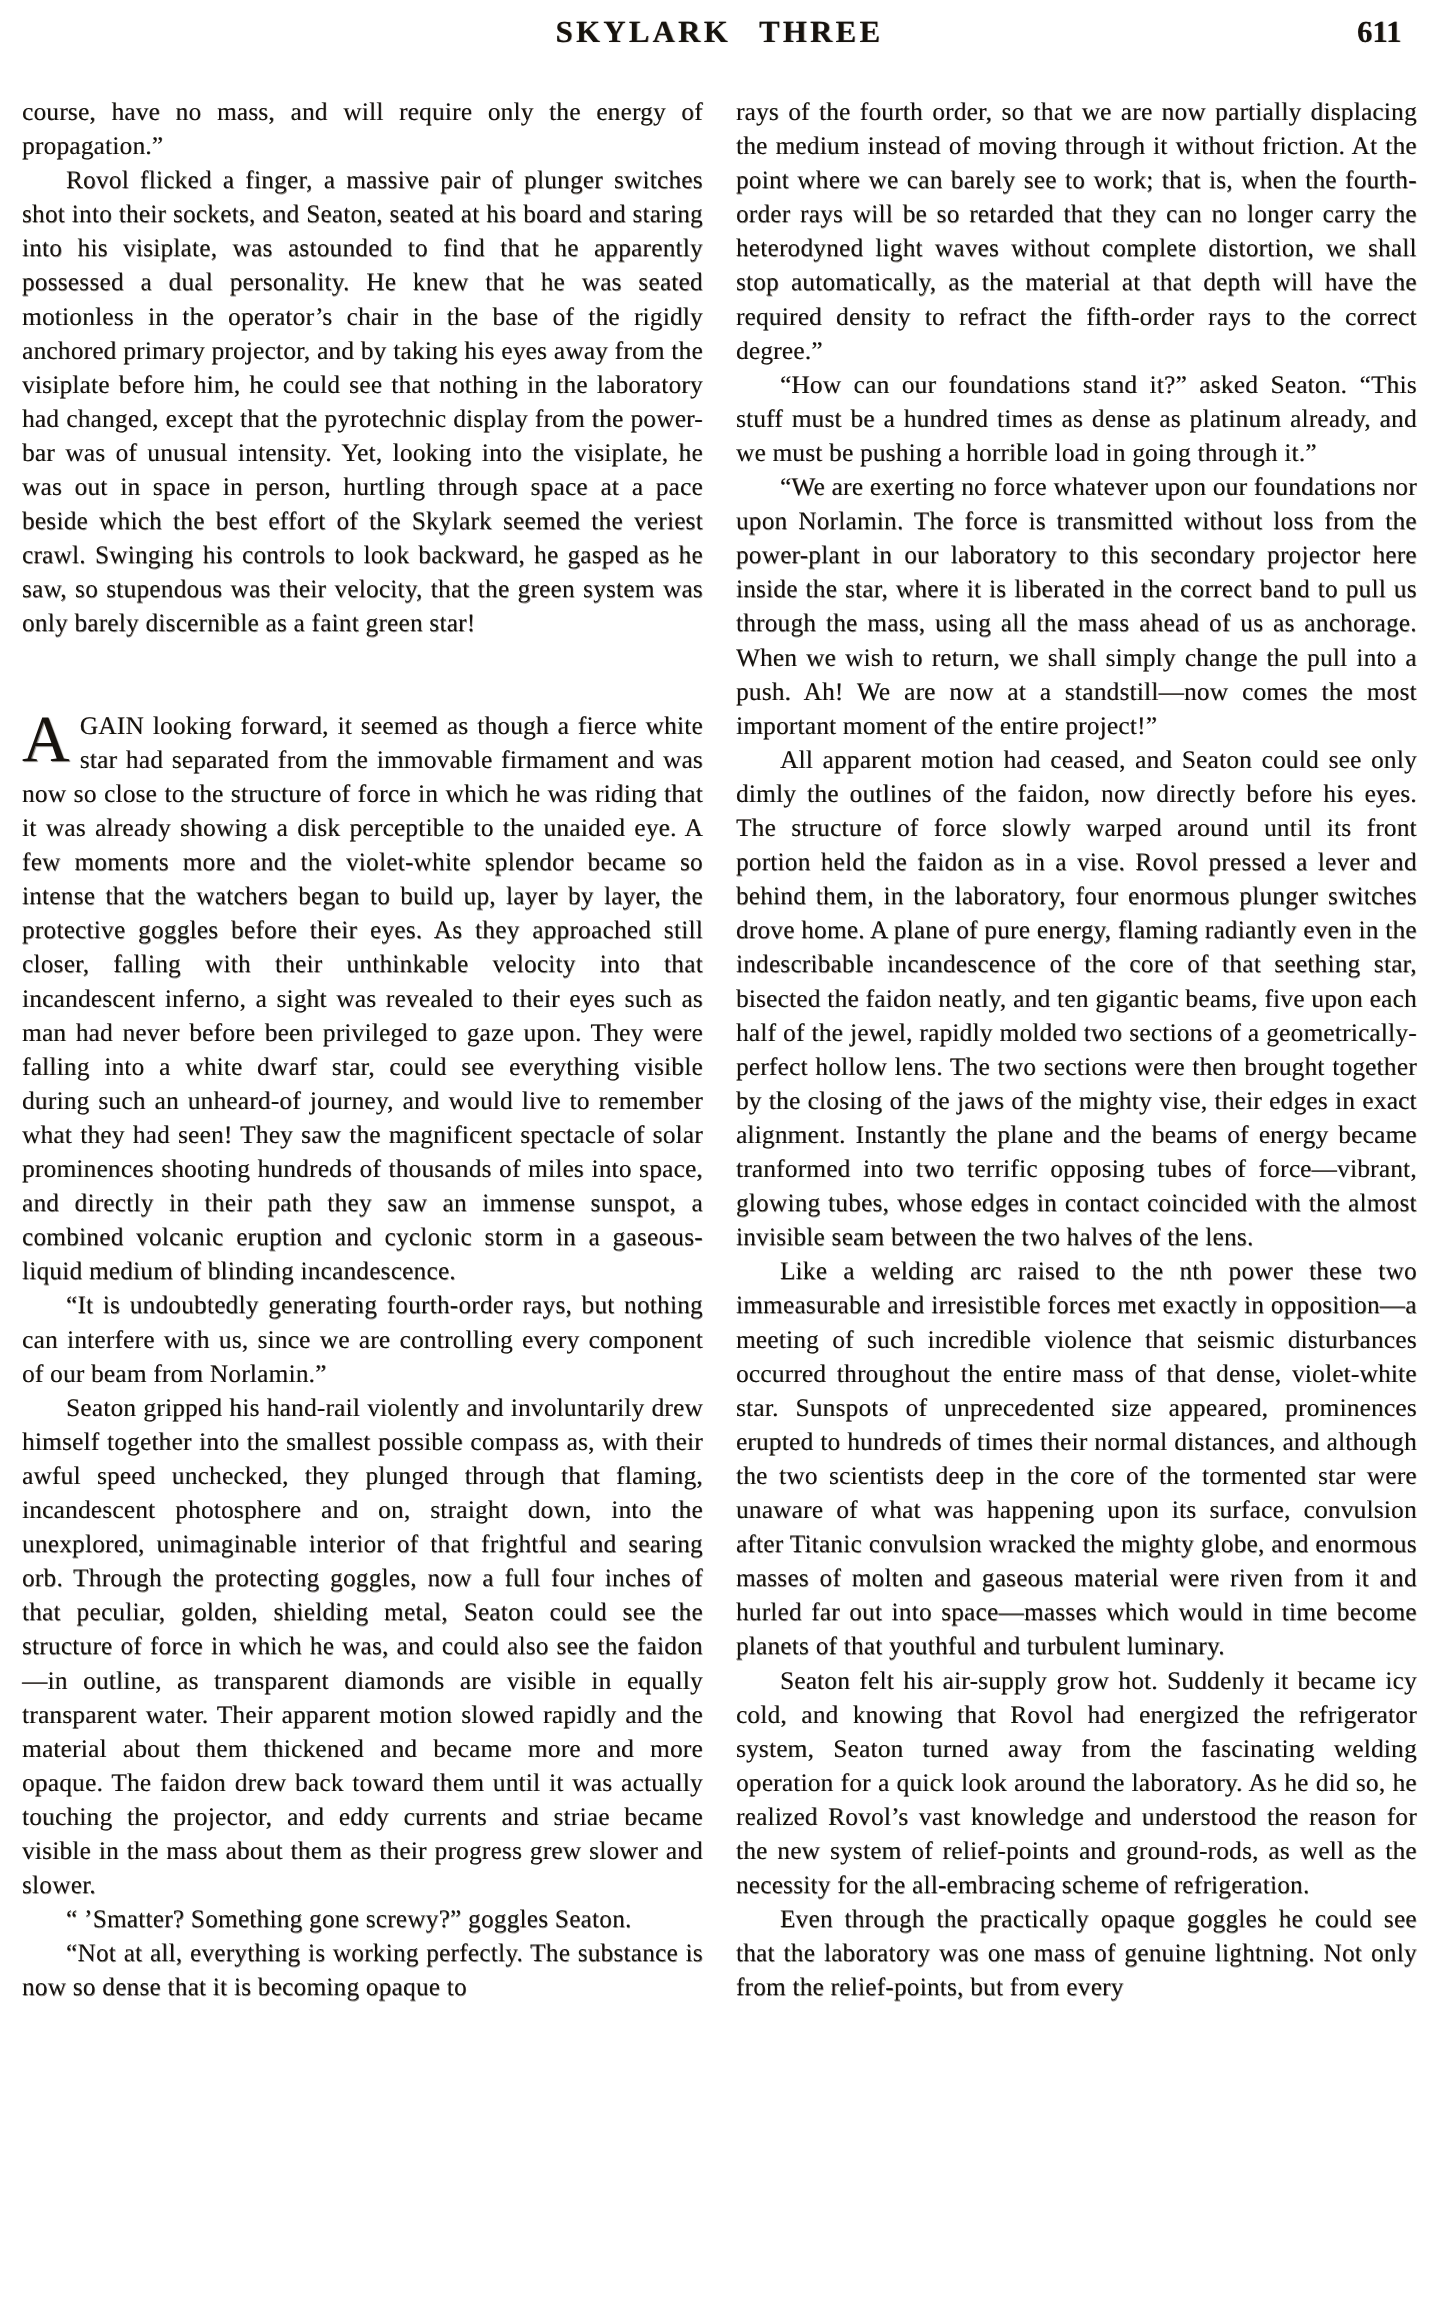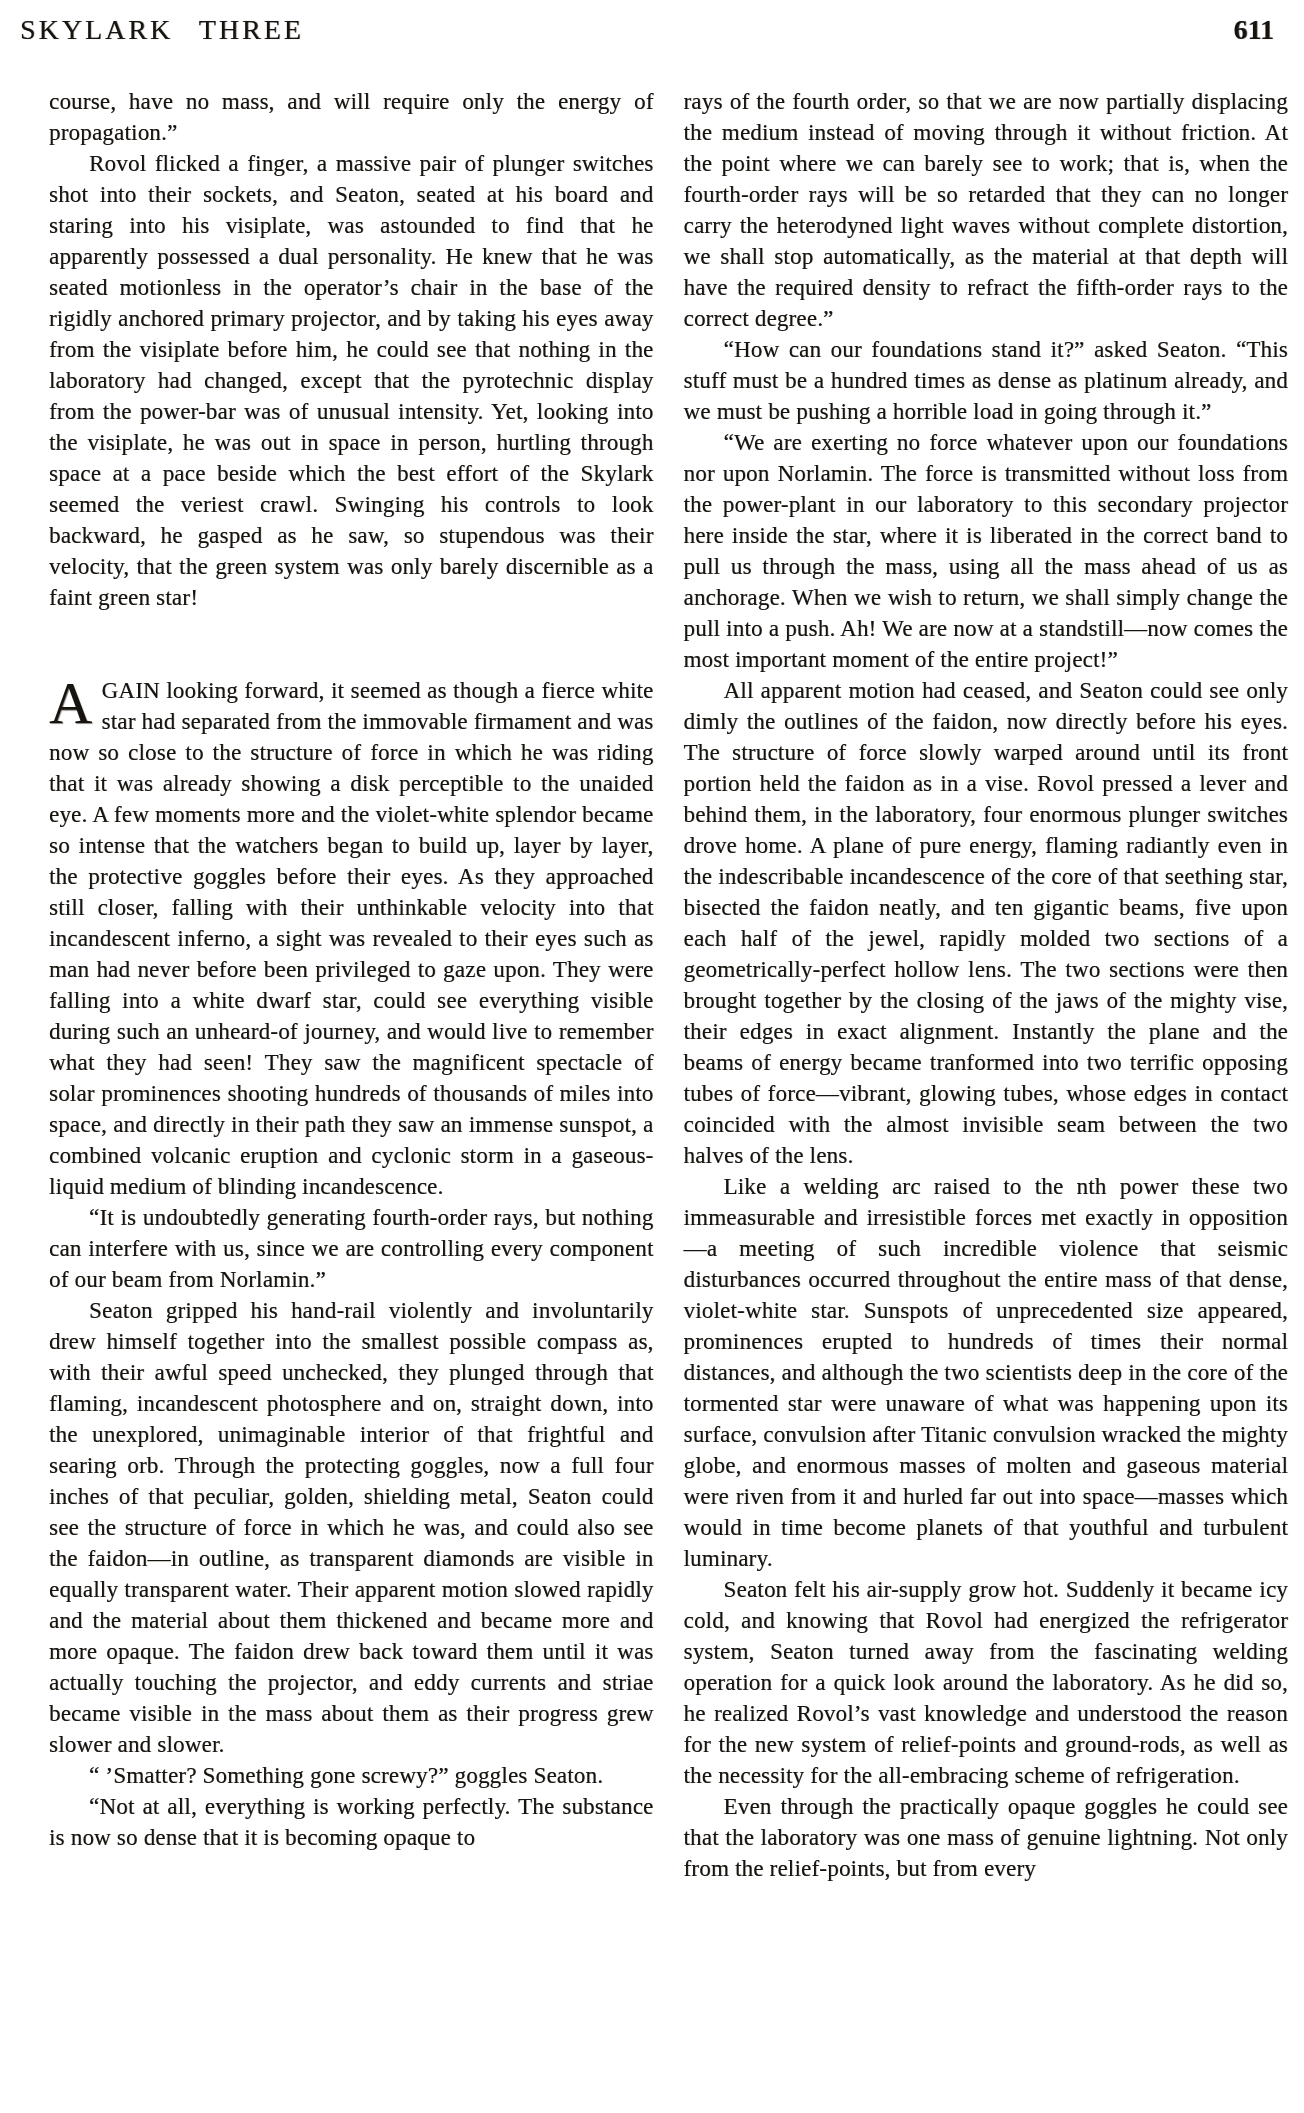--- a/index.html
+++ b/index.html
@@ -27,9 +27,9 @@
     height: 50px;
   }
   .title {
-    text-align: left;
+    text-align: center;
     font-size: 28px;
-    font-weight: 400;
+    font-weight: 700;
     letter-spacing: 3px;
     word-spacing: 16px;
     text-shadow: 0.6px 0.4px 0.7px rgba(25,20,14,0.55);

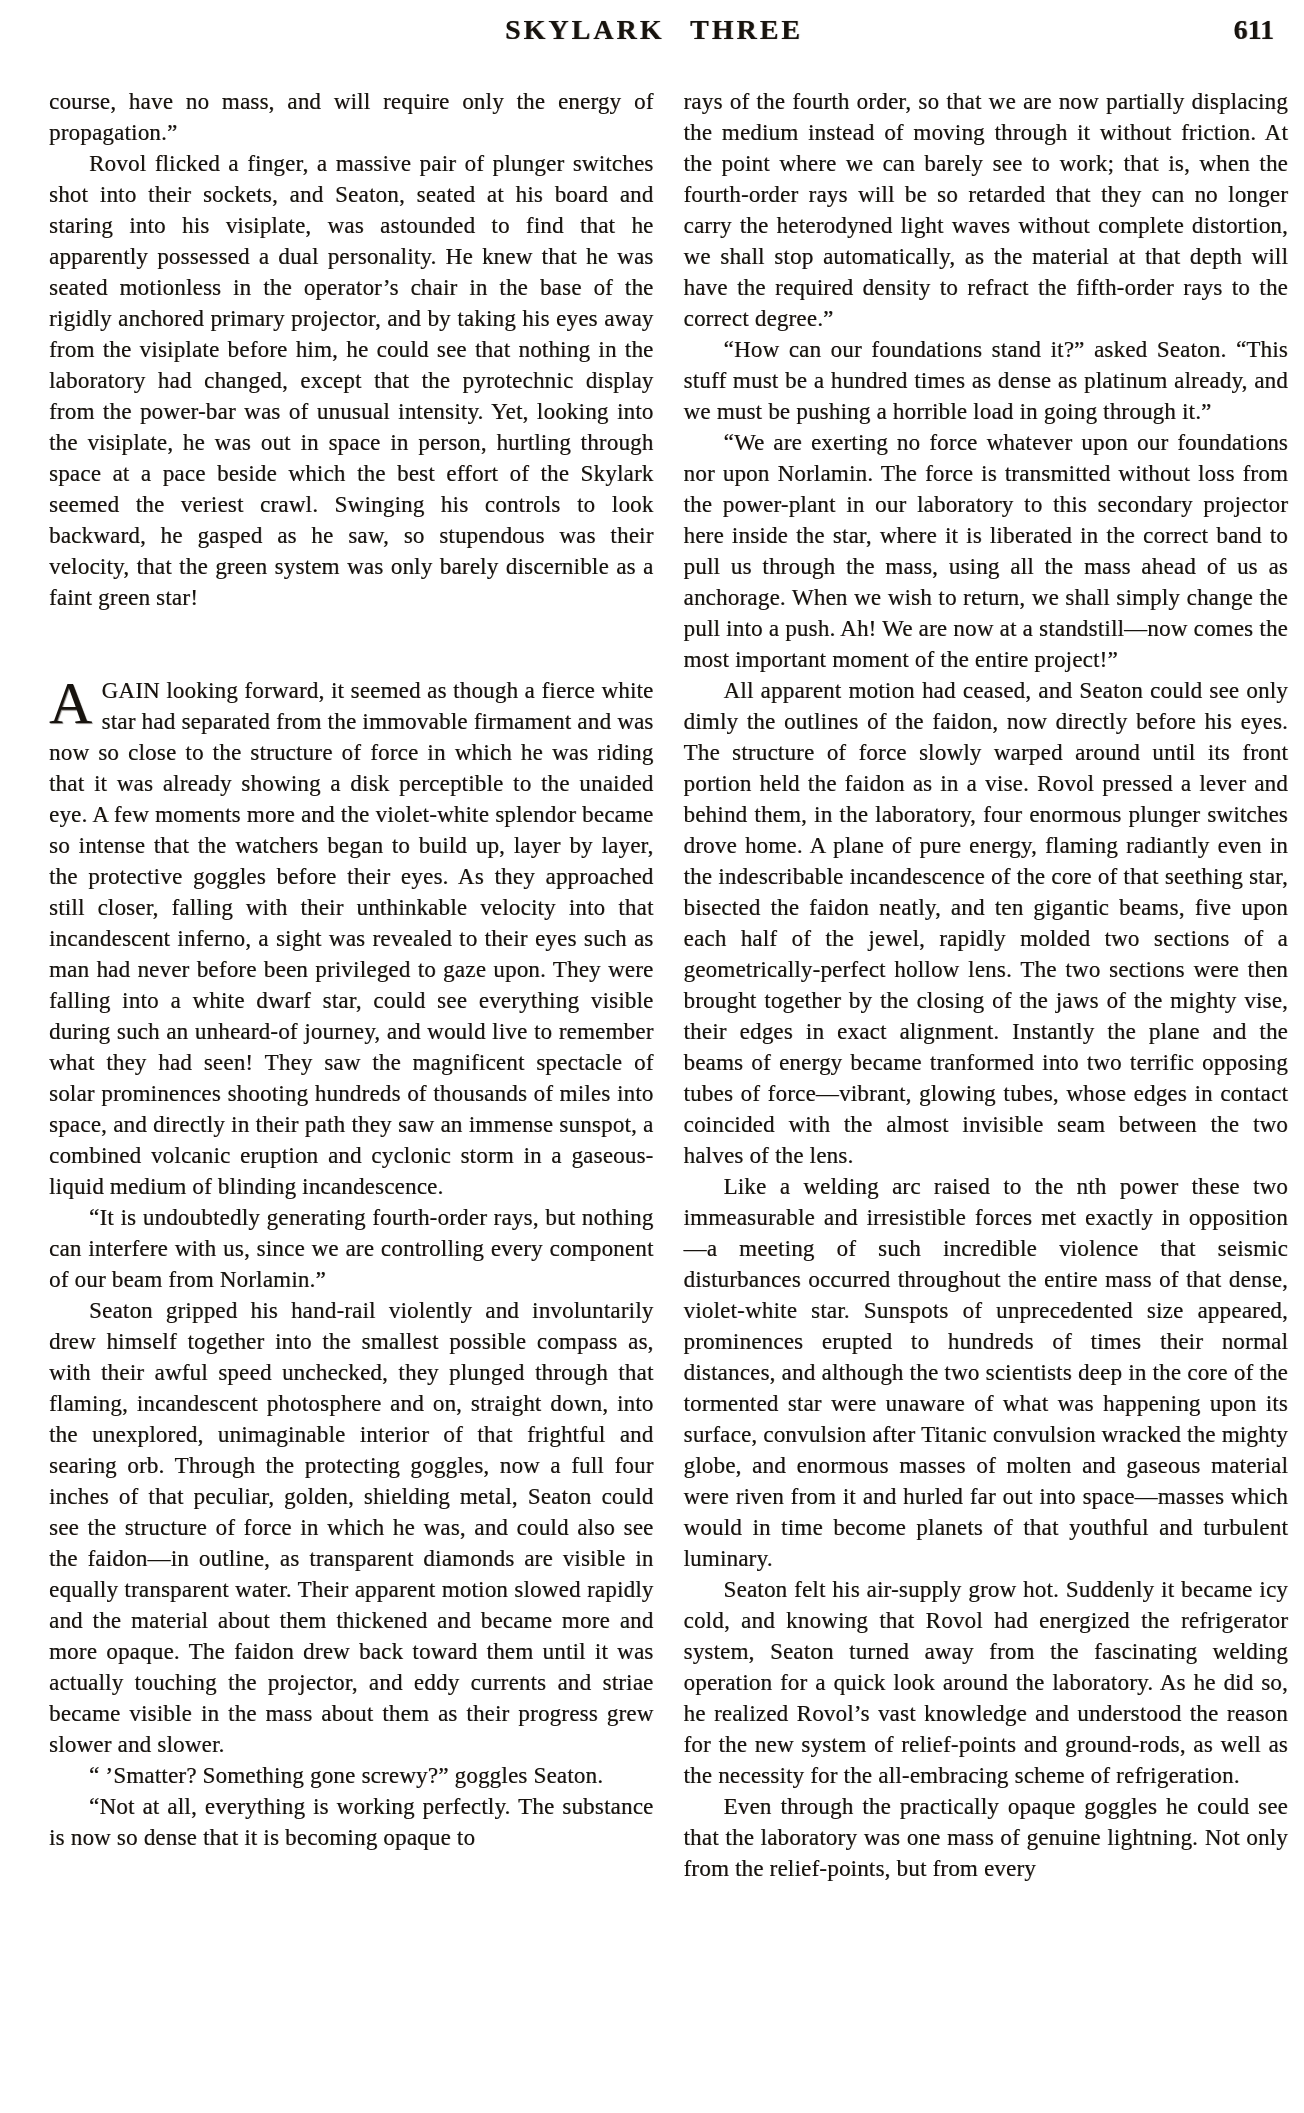--- a/index.html
+++ b/index.html
@@ -46,7 +46,6 @@
     display: flex;
     gap: 30px;
     margin-top: 22px;
-    margin-left: 29px;
   }
   .col {
     flex: 1 1 0;

